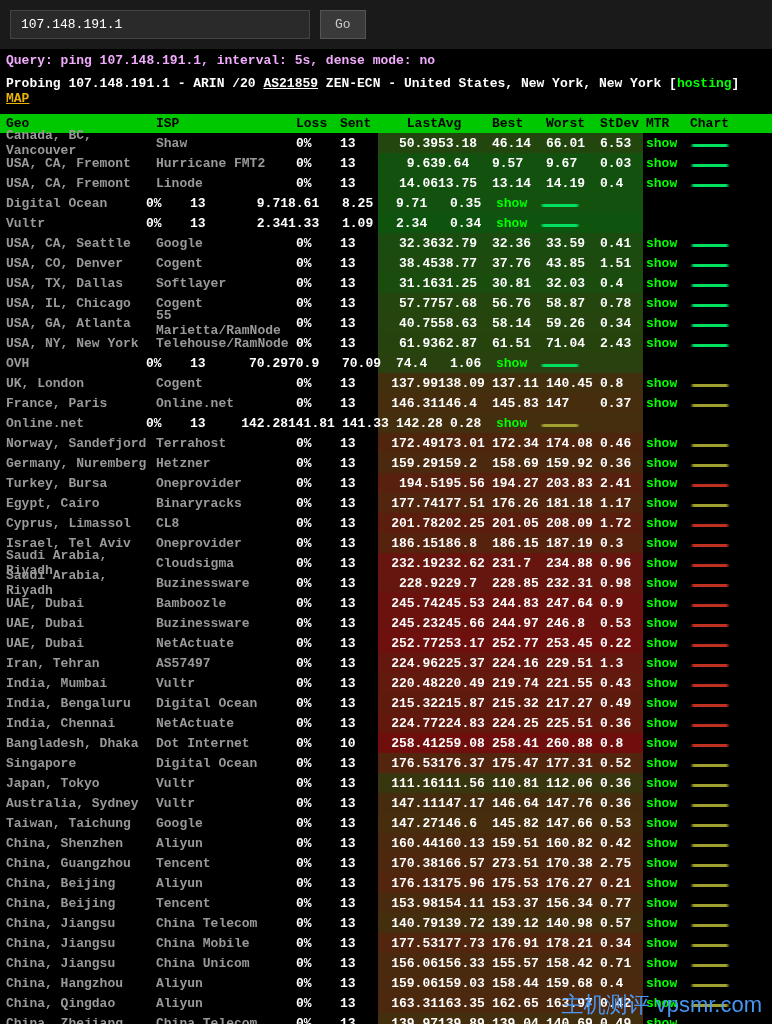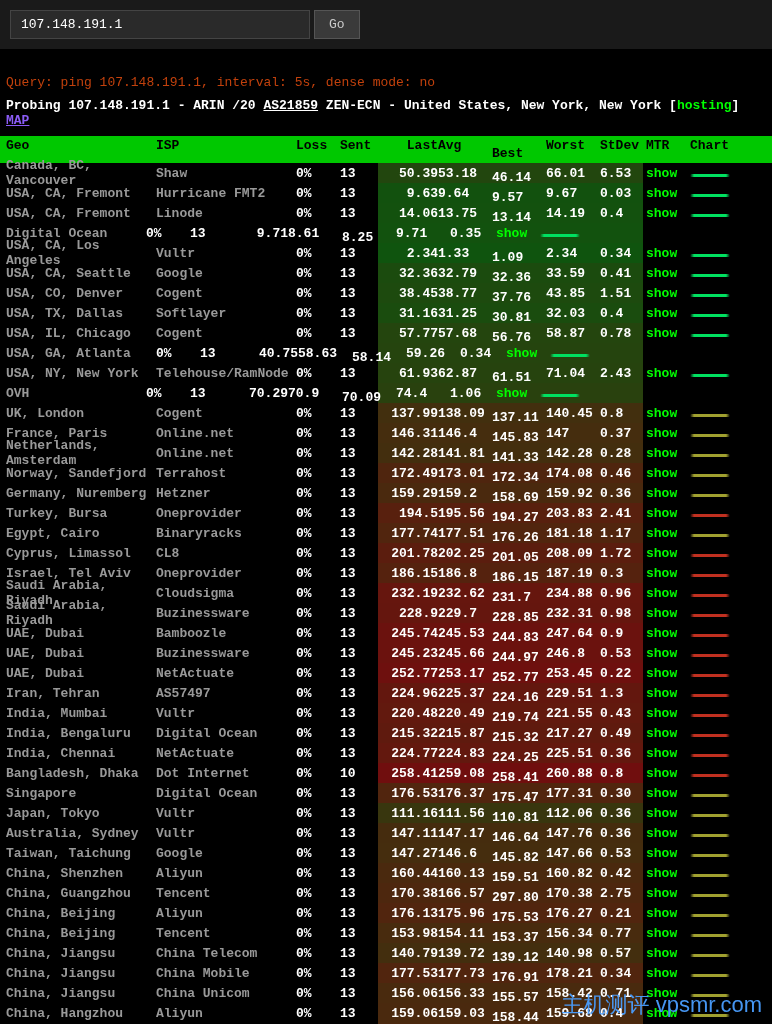--- a/index.html
+++ b/index.html
@@ -15,7 +15,7 @@
       background: #1a1a1a;
       padding: 10px;
       display: flex;
-      gap: 4px;
+      gap: 10px;
       align-items: center;
     }
     .ip-input {

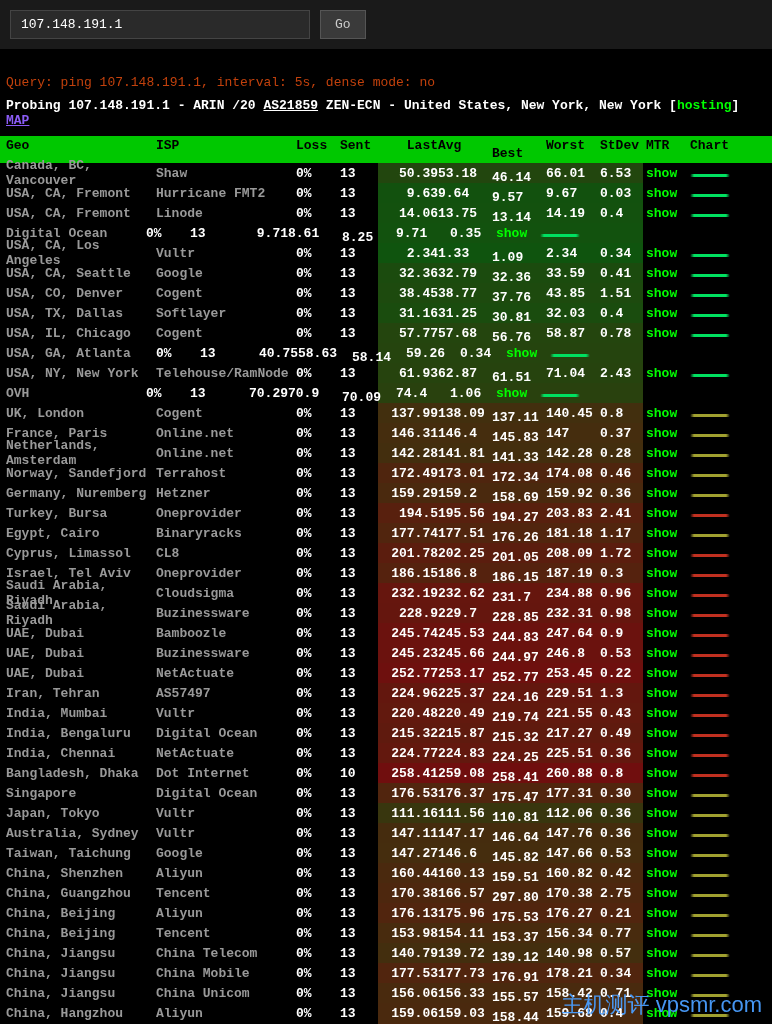--- a/index.html
+++ b/index.html
@@ -37,9 +37,9 @@
       cursor: pointer;
     }
     .query-line {
-      padding: 26px 6px 4px 6px;
-      color: #c2410c;
-      font-weight: normal;
+      padding: 4px 6px 4px 6px;
+      color: #f0abfc;
+      font-weight: bold;
     }
     .probe-line {
       padding: 4px 6px 8px 6px;

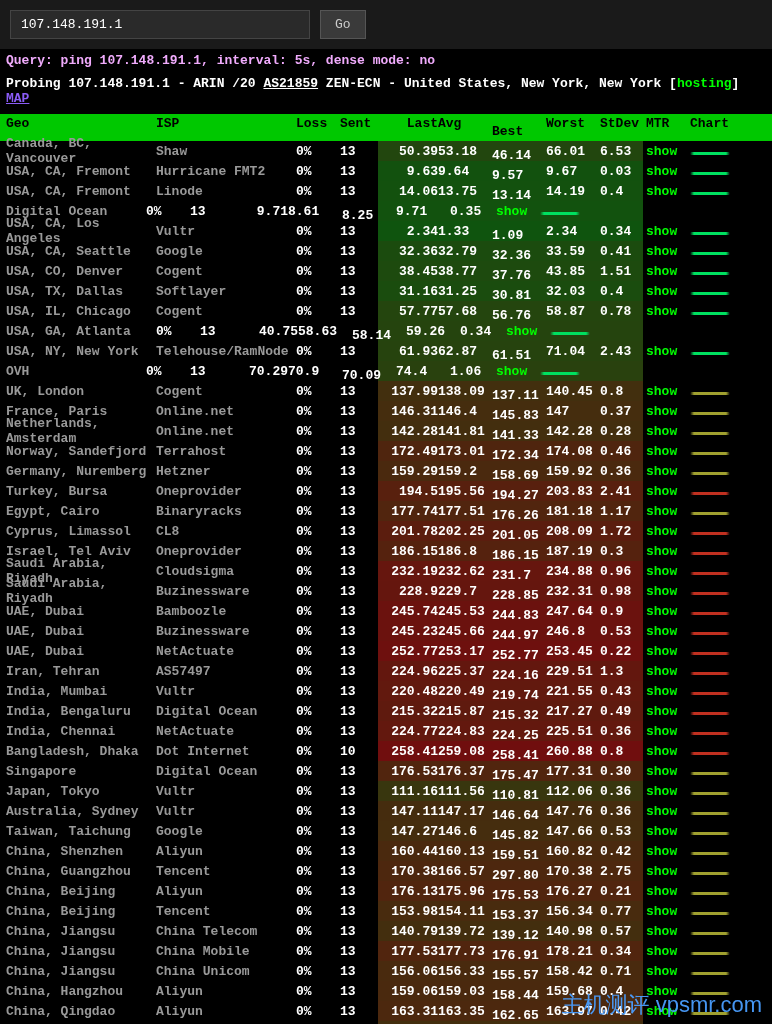--- a/index.html
+++ b/index.html
@@ -48,7 +48,7 @@
     }
     .probe-line .hosting { color: #00ff00; }
     .probe-line .asn { text-decoration: underline; text-align: center; }
-    .probe-line .map-link { color: #8b5cf6; text-decoration: underline; }
+    .probe-line .map-link { color: #eab308; text-decoration: underline; }
     .header-row {
       background: #00c800;
       color: #000;

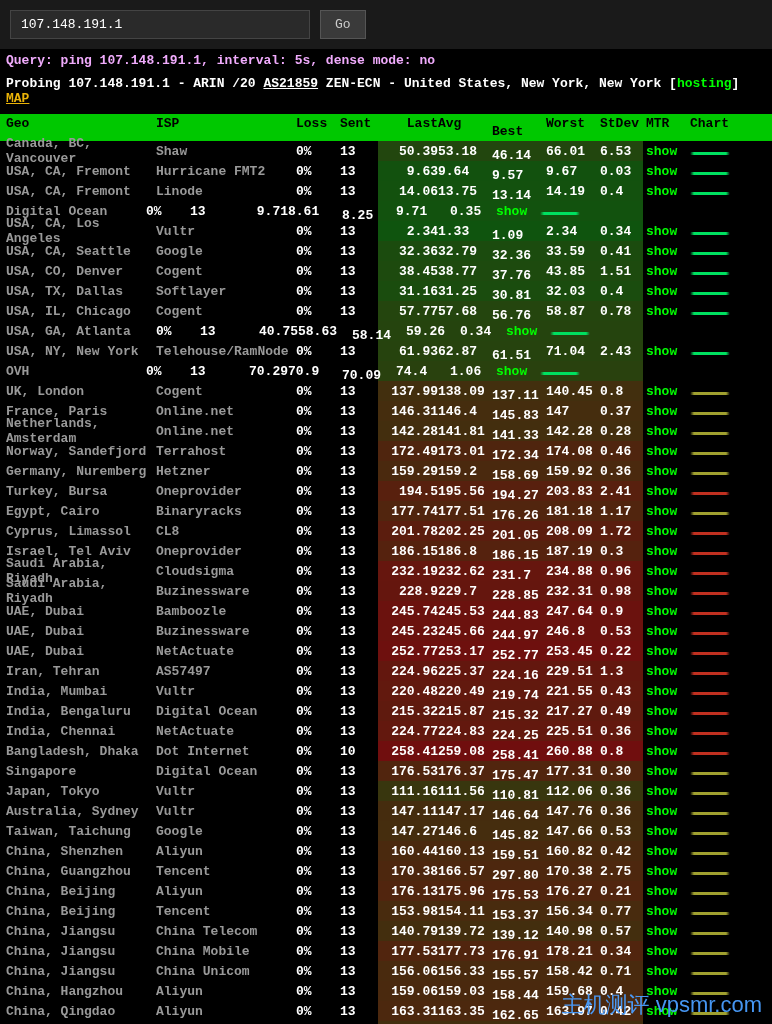--- a/index.html
+++ b/index.html
@@ -69,7 +69,7 @@
     .c-sent { width: 44px; flex-shrink: 0; text-align: left; }
     .c-last { width: 54px; flex-shrink: 0; text-align: right; }
     .c-avg { width: 54px; flex-shrink: 0; text-align: left; }
-    .c-best { width: 54px; flex-shrink: 0; text-align: left; margin-top: 8px; }
+    .c-best { width: 54px; flex-shrink: 0; text-align: left; }
     .c-worst { width: 54px; flex-shrink: 0; text-align: left; }
     .c-stdev { width: 46px; flex-shrink: 0; text-align: left; }
     .c-mtr { width: 44px; flex-shrink: 0; color: #00ff00; }

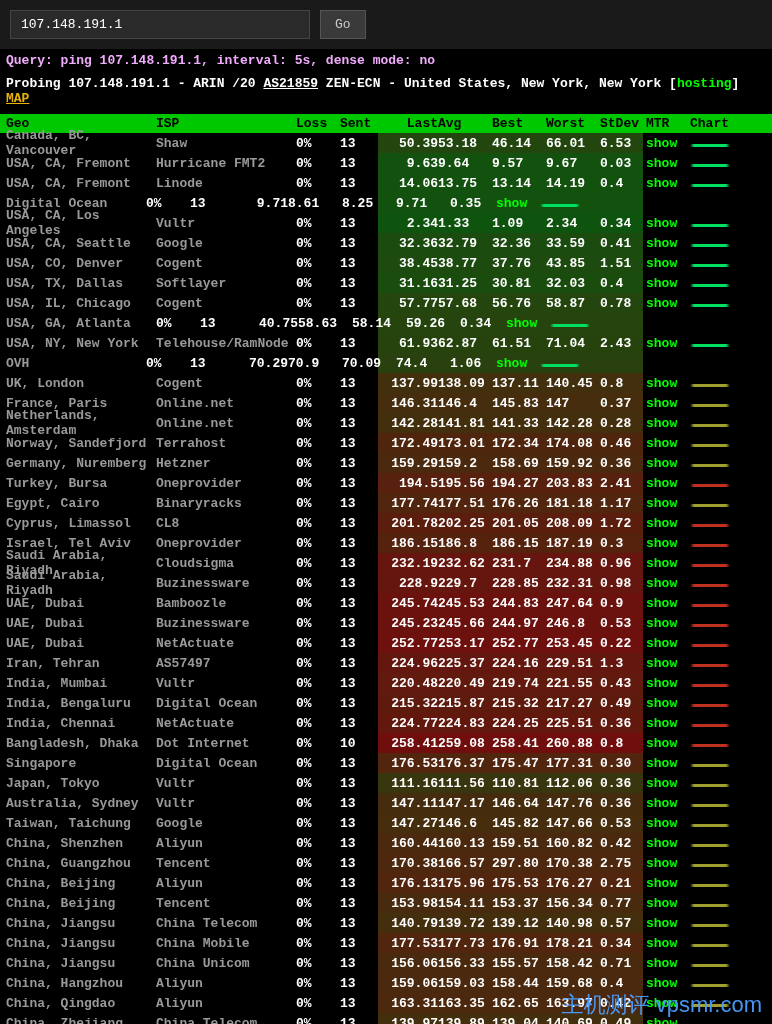--- a/index.html
+++ b/index.html
@@ -187,7 +187,6 @@
     </div>
     <div class="data-row">
       <div class="heat-bg" style="background: rgba(21, 119, 20, 0.7);"></div>
-      <div class="c-geo">USA, CA, Los Angeles</div>
       <div class="c-isp">Vultr</div>
       <div class="c-loss">0%</div>
       <div class="c-sent">13</div>

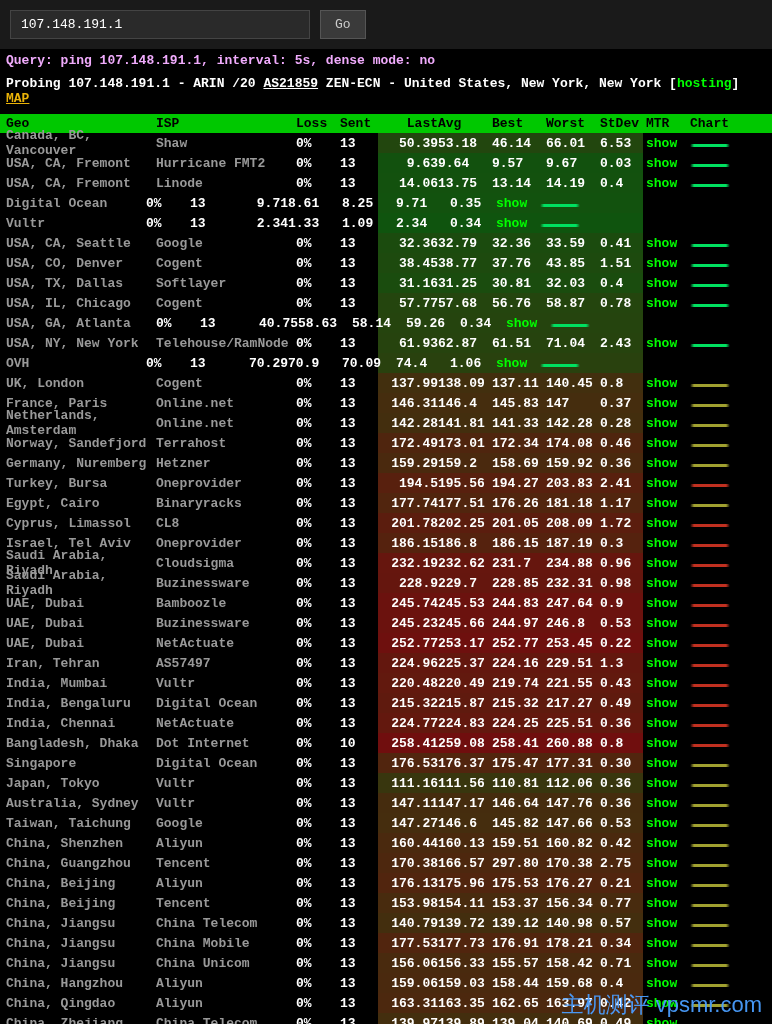--- a/index.html
+++ b/index.html
@@ -257,6 +257,7 @@
     <div class="data-row">
       <div class="heat-bg" style="background: rgba(52, 97, 20, 0.7);"></div>
       <div class="c-geo">USA, GA, Atlanta</div>
+      <div class="c-isp">55 Marietta/RamNode</div>
       <div class="c-loss">0%</div>
       <div class="c-sent">13</div>
       <div class="c-last">40.75</div>

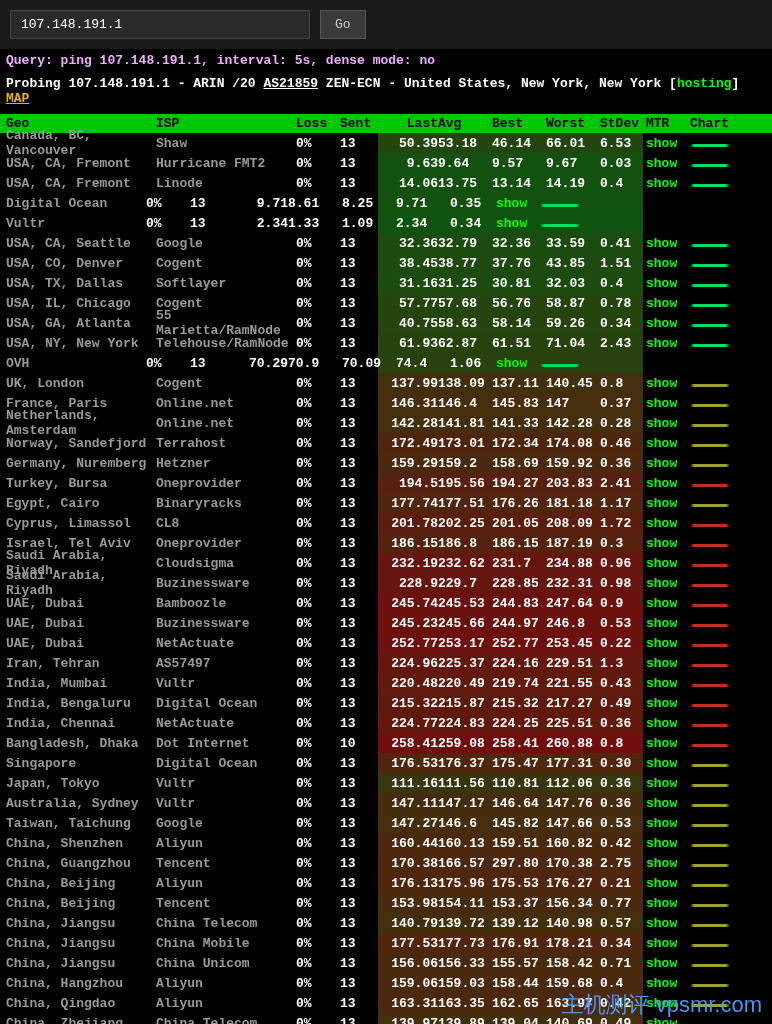--- a/index.html
+++ b/index.html
@@ -325,7 +325,6 @@
     </div>
     <div class="data-row">
       <div class="heat-bg" style="background: rgba(96, 65, 20, 0.7);"></div>
-      <div class="c-geo">Netherlands, Amsterdam</div>
       <div class="c-isp">Online.net</div>
       <div class="c-loss">0%</div>
       <div class="c-sent">13</div>

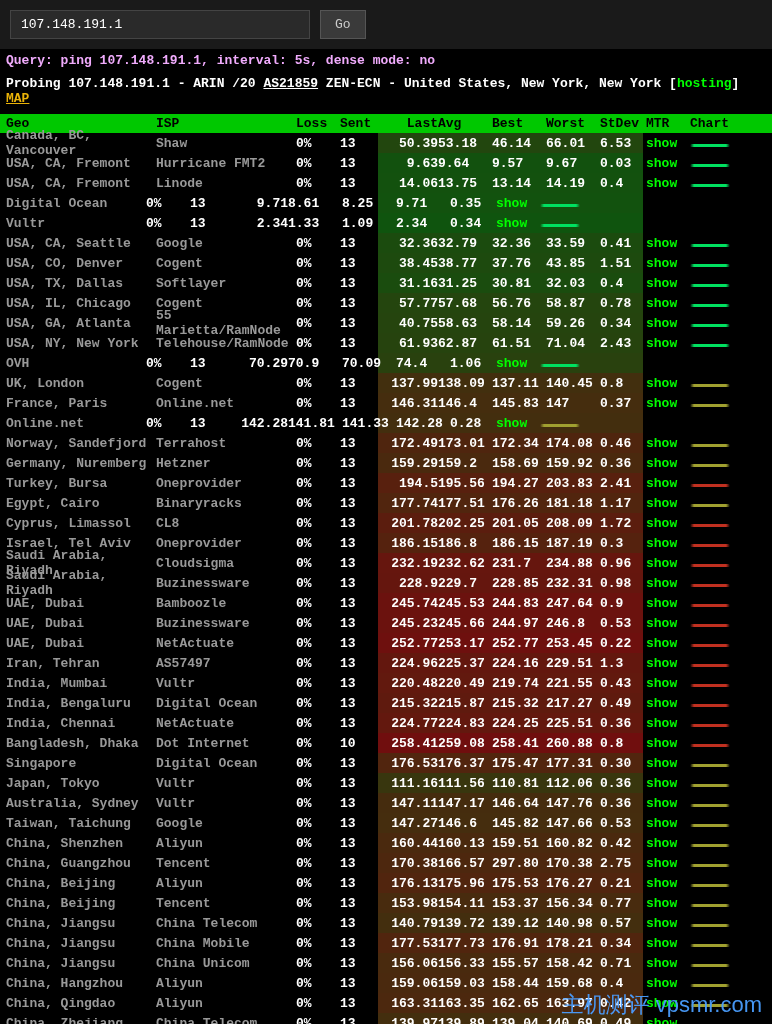--- a/index.html
+++ b/index.html
@@ -570,7 +570,7 @@
       <div class="c-avg">176.37</div>
       <div class="c-best">175.47</div>
       <div class="c-worst">177.31</div>
-      <div class="c-stdev">0.30</div>
+      <div class="c-stdev">0.52</div>
       <div class="c-mtr"><span class="mtr-link">show</span></div>
       <div class="c-chart"><span class="spark" style="background: linear-gradient(90deg, transparent 0%, rgb(160, 160, 48) 10%, rgb(160, 160, 48) 90%, transparent 100%); height: 3px; border-radius: 2px;"></span></div>
     </div>

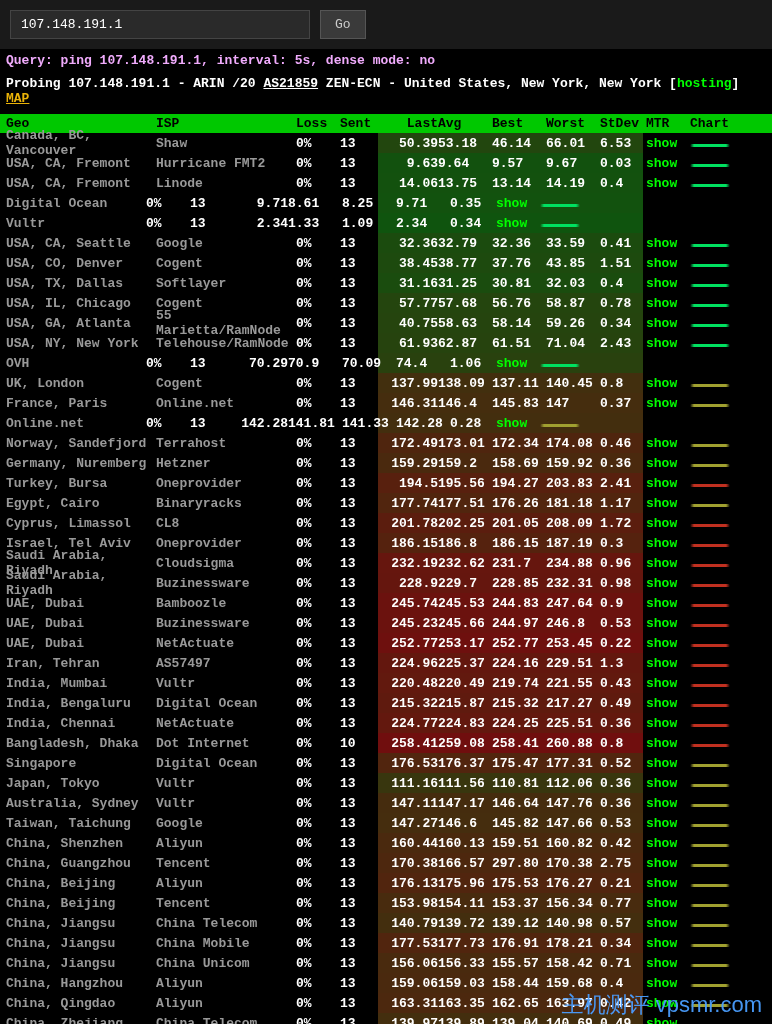--- a/index.html
+++ b/index.html
@@ -638,7 +638,7 @@
       <div class="c-sent">13</div>
       <div class="c-last">170.38</div>
       <div class="c-avg">166.57</div>
-      <div class="c-best">297.80</div>
+      <div class="c-best">273.51</div>
       <div class="c-worst">170.38</div>
       <div class="c-stdev">2.75</div>
       <div class="c-mtr"><span class="mtr-link">show</span></div>

